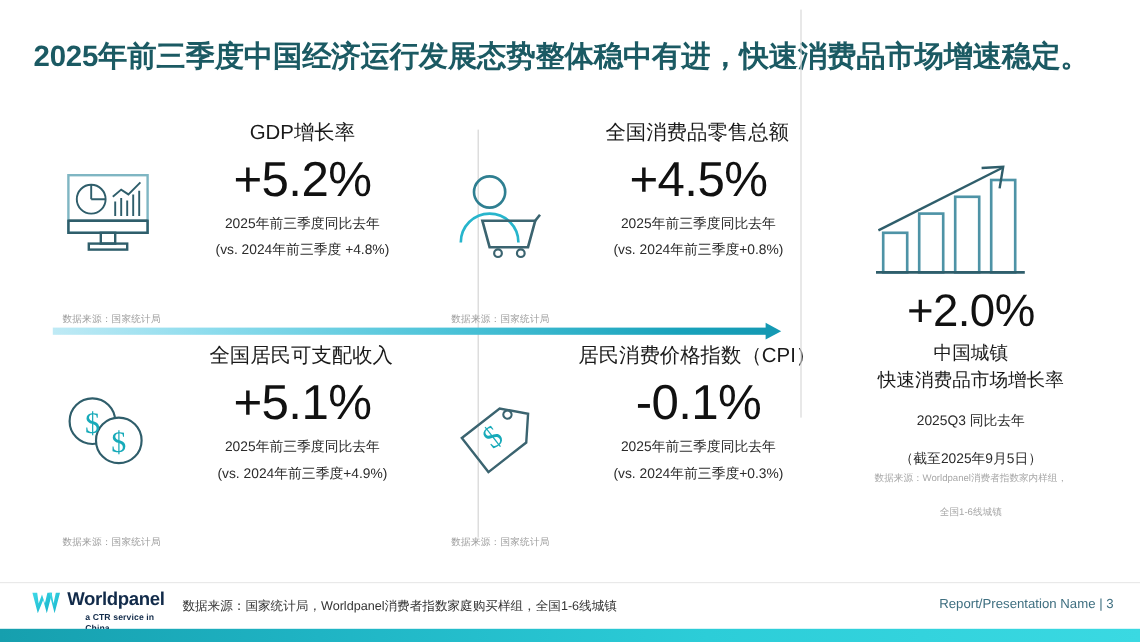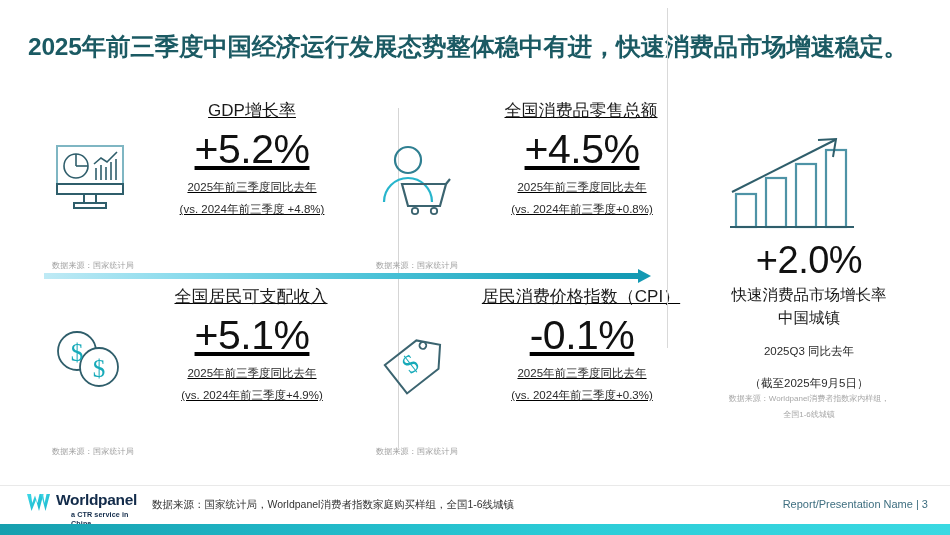--- a/index.html
+++ b/index.html
@@ -62,7 +62,6 @@
     left: 100px; top: 0px;
     width: 232px;
     text-align: center;
-    text-decoration: underline;
   }
   .cell-head {
     font-size: 17px;

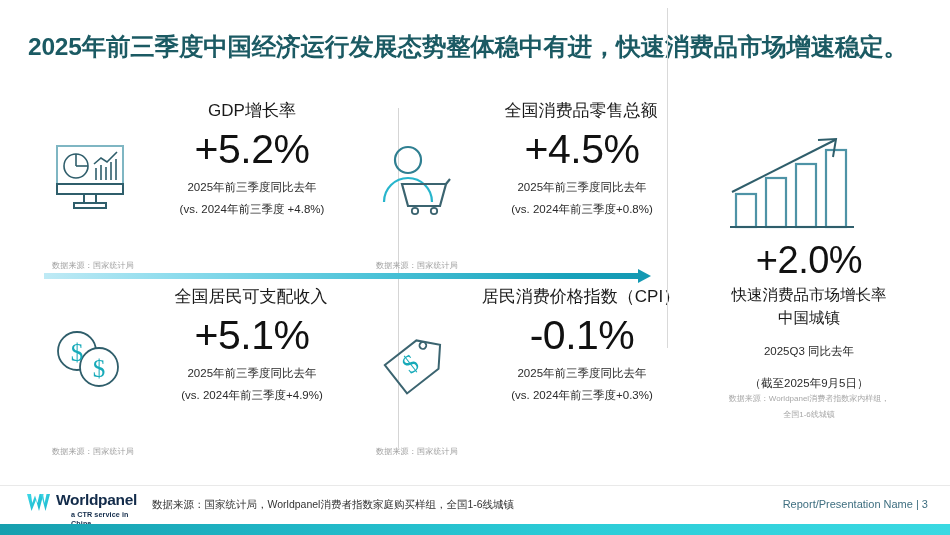--- a/index.html
+++ b/index.html
@@ -308,8 +308,8 @@
       </svg>
     </div>
     <div class="right-value">+2.0%</div>
+    <div class="right-label">中国城镇</div>
     <div class="right-label">快速消费品市场增长率</div>
-    <div class="right-label">中国城镇</div>
     <div class="right-sub">2025Q3 同比去年</div>
     <div class="right-sub">（截至2025年9月5日）</div>
     <div class="right-source">数据来源：Worldpanel消费者指数家内样组，</div>

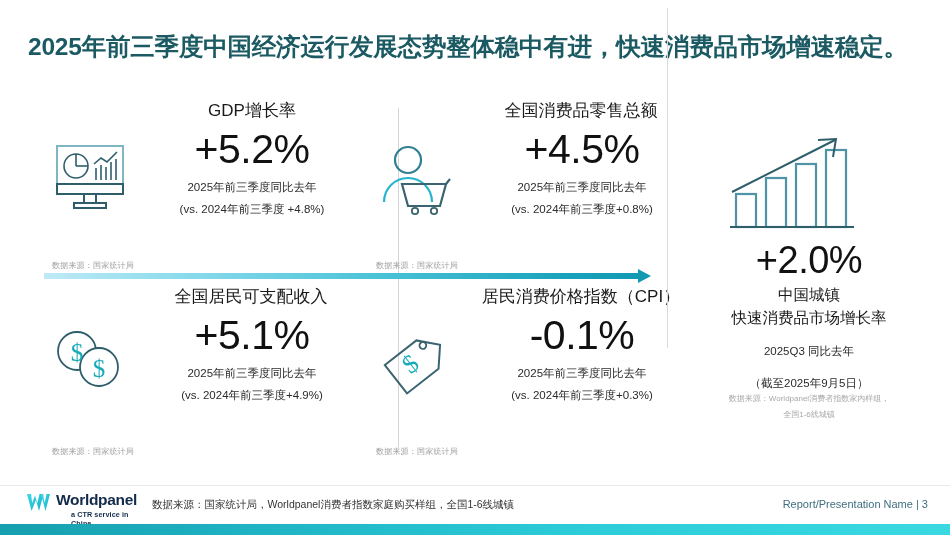--- a/index.html
+++ b/index.html
@@ -313,7 +313,7 @@
     <div class="right-sub">2025Q3 同比去年</div>
     <div class="right-sub">（截至2025年9月5日）</div>
     <div class="right-source">数据来源：Worldpanel消费者指数家内样组，</div>
-    <div class="right-source" style="margin-top:4px">全国1-6线城镇</div>
+    <div class="right-source" style="margin-top:16px">全国1-6线城镇</div>
   </div>
 
   <div class="footer-rule"></div>

